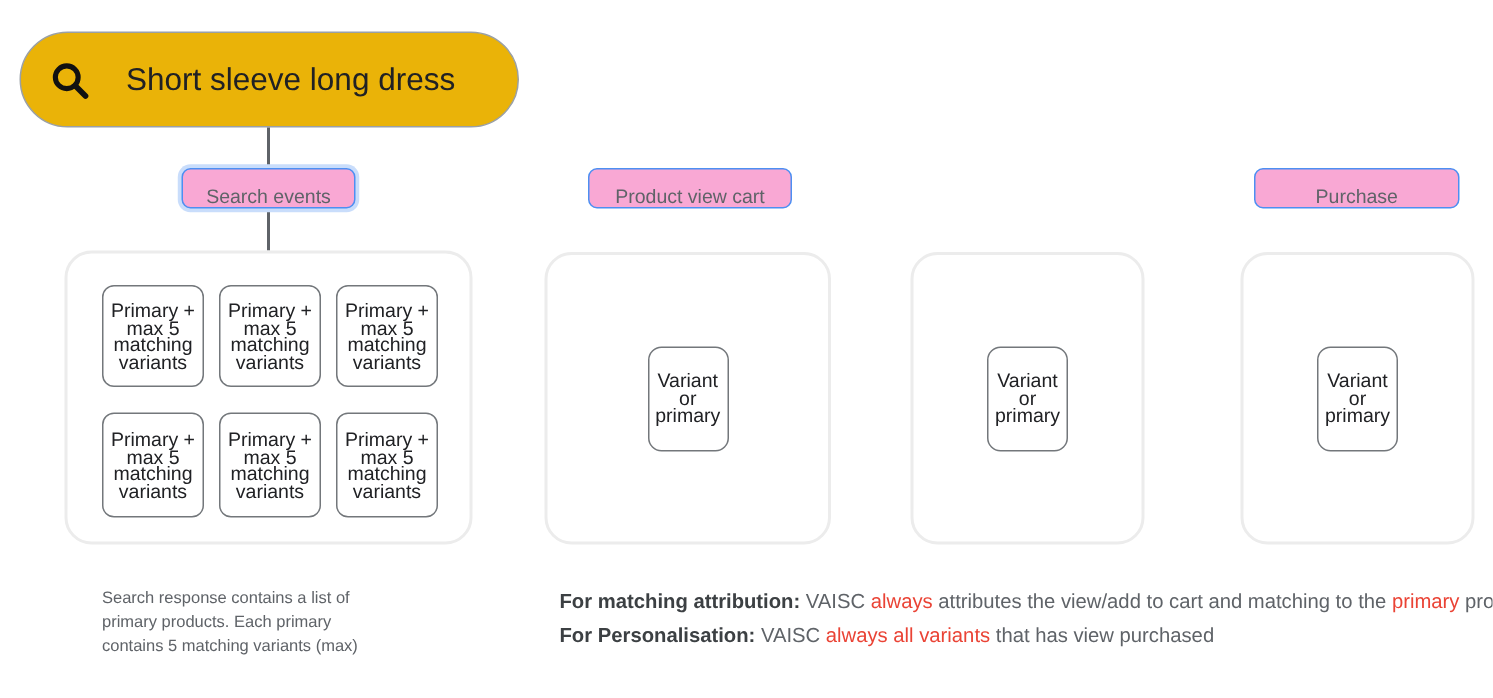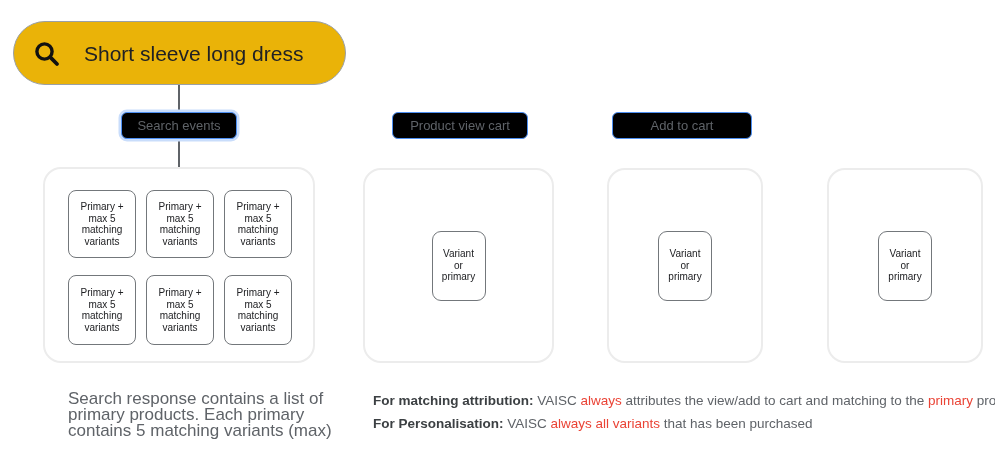--- a/index.html
+++ b/index.html
@@ -32,7 +32,7 @@
 
   
   .chip{position:absolute;height:27px;border:1.5px solid var(--accent);border-radius:6px;
-    background:#000000;color:var(--gray);font-size:13px;display:flex;align-items:center;
+    background:#f9a8d4;color:var(--gray);font-size:13px;display:flex;align-items:flex-end;
     justify-content:center;white-space:nowrap;}
   .chip.glow{box-shadow:0 0 0 2.5px var(--glow);}
   .chip.c1{left:121px;top:112px;width:116px;}

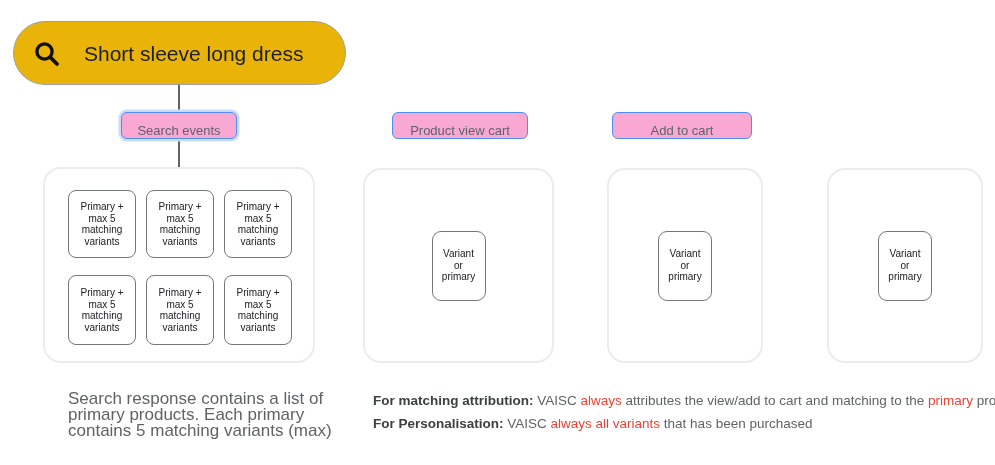--- a/index.html
+++ b/index.html
@@ -87,9 +87,6 @@
   <div class="chip c2">
     <span>Product view cart</span>
   </div>
-  <div class="chip c3">
-    <span>Add to cart</span>
-  </div>
 
   <div class="panel p1">
     <div class="card">Primary +

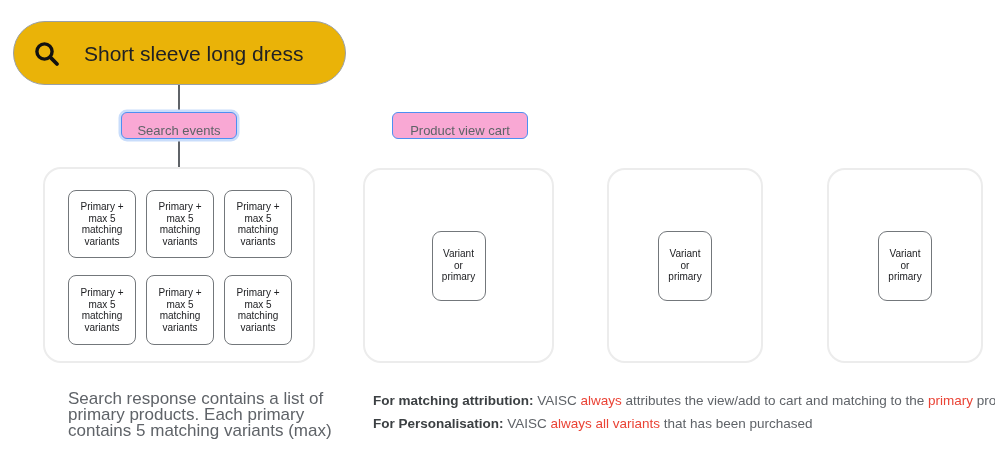--- a/index.html
+++ b/index.html
@@ -87,6 +87,9 @@
   <div class="chip c2">
     <span>Product view cart</span>
   </div>
+  <div class="chip c4">
+    <span>Purchase</span>
+  </div>
 
   <div class="panel p1">
     <div class="card">Primary +

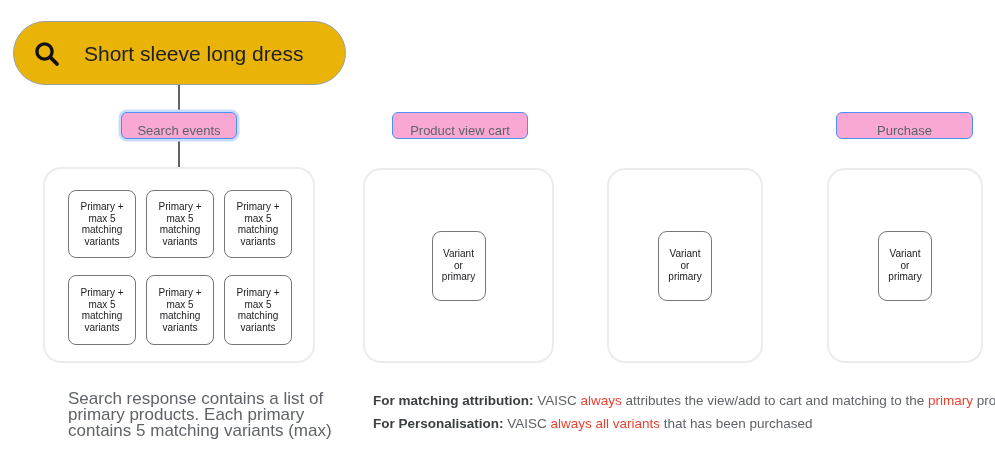--- a/index.html
+++ b/index.html
@@ -52,7 +52,7 @@
   
   .card{border:1.2px solid var(--card-border);border-radius:8px;background:#fff;
     display:flex;align-items:center;justify-content:center;text-align:center;
-    font-size:10px;line-height:11.5px;color:var(--ink);white-space:pre-line;}
+    font-size:13px;line-height:11.5px;color:var(--ink);white-space:pre-line;}
   .card.variant{width:54px;height:70px;border-radius:9px;}
 
   

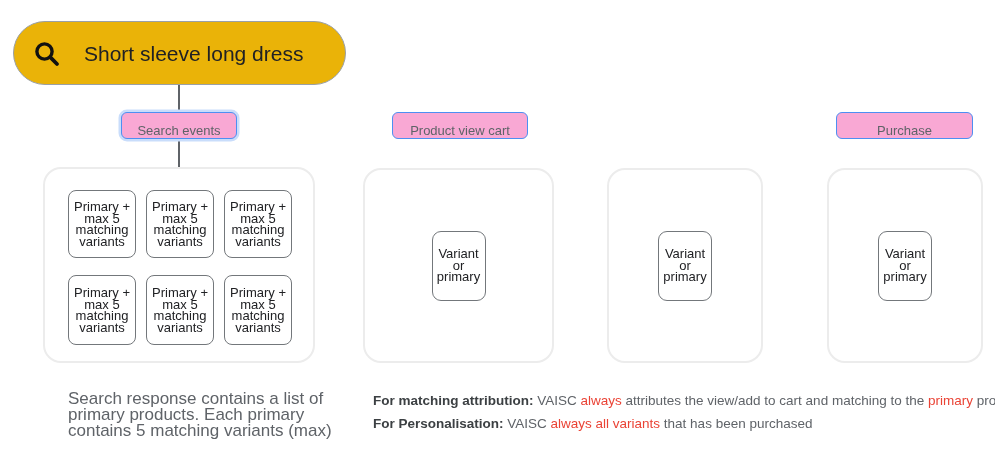--- a/index.html
+++ b/index.html
@@ -56,7 +56,7 @@
   .card.variant{width:54px;height:70px;border-radius:9px;}
 
   
-  .caption-left{position:absolute;left:68px;top:391px;font-size:17px;line-height:16px;
+  .caption-left{position:absolute;left:68px;top:391px;font-size:11px;line-height:16px;
     color:var(--gray);white-space:pre-line;}
   .notes{position:absolute;left:373px;top:393px;font-size:13.5px;color:var(--gray);}
   .notes .note{white-space:nowrap;line-height:16px;}

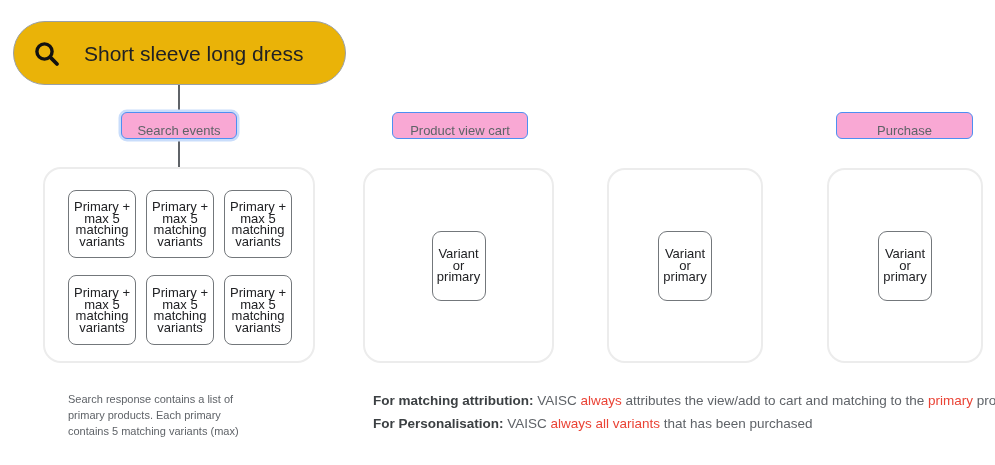--- a/index.html
+++ b/index.html
@@ -145,7 +145,7 @@
       <span class="seg bold">For matching attribution:</span><span class="seg"> VAISC </span><span class="seg red">always</span><span class="seg"> attributes the view/add to cart and matching to the </span><span class="seg red">primary</span><span class="seg"> product.</span>
     </div>
     <div class="note">
-      <span class="seg bold">For Personalisation:</span><span class="seg"> VAISC </span><span class="seg red">always all variants</span><span class="seg"> that has been purchased</span>
+      <span class="seg bold">For Personalisation:</span><span class="seg"> VAISC </span><span class="seg red">always all variants</span><span class="seg"> that has view purchased</span>
     </div>
   </div>
 

